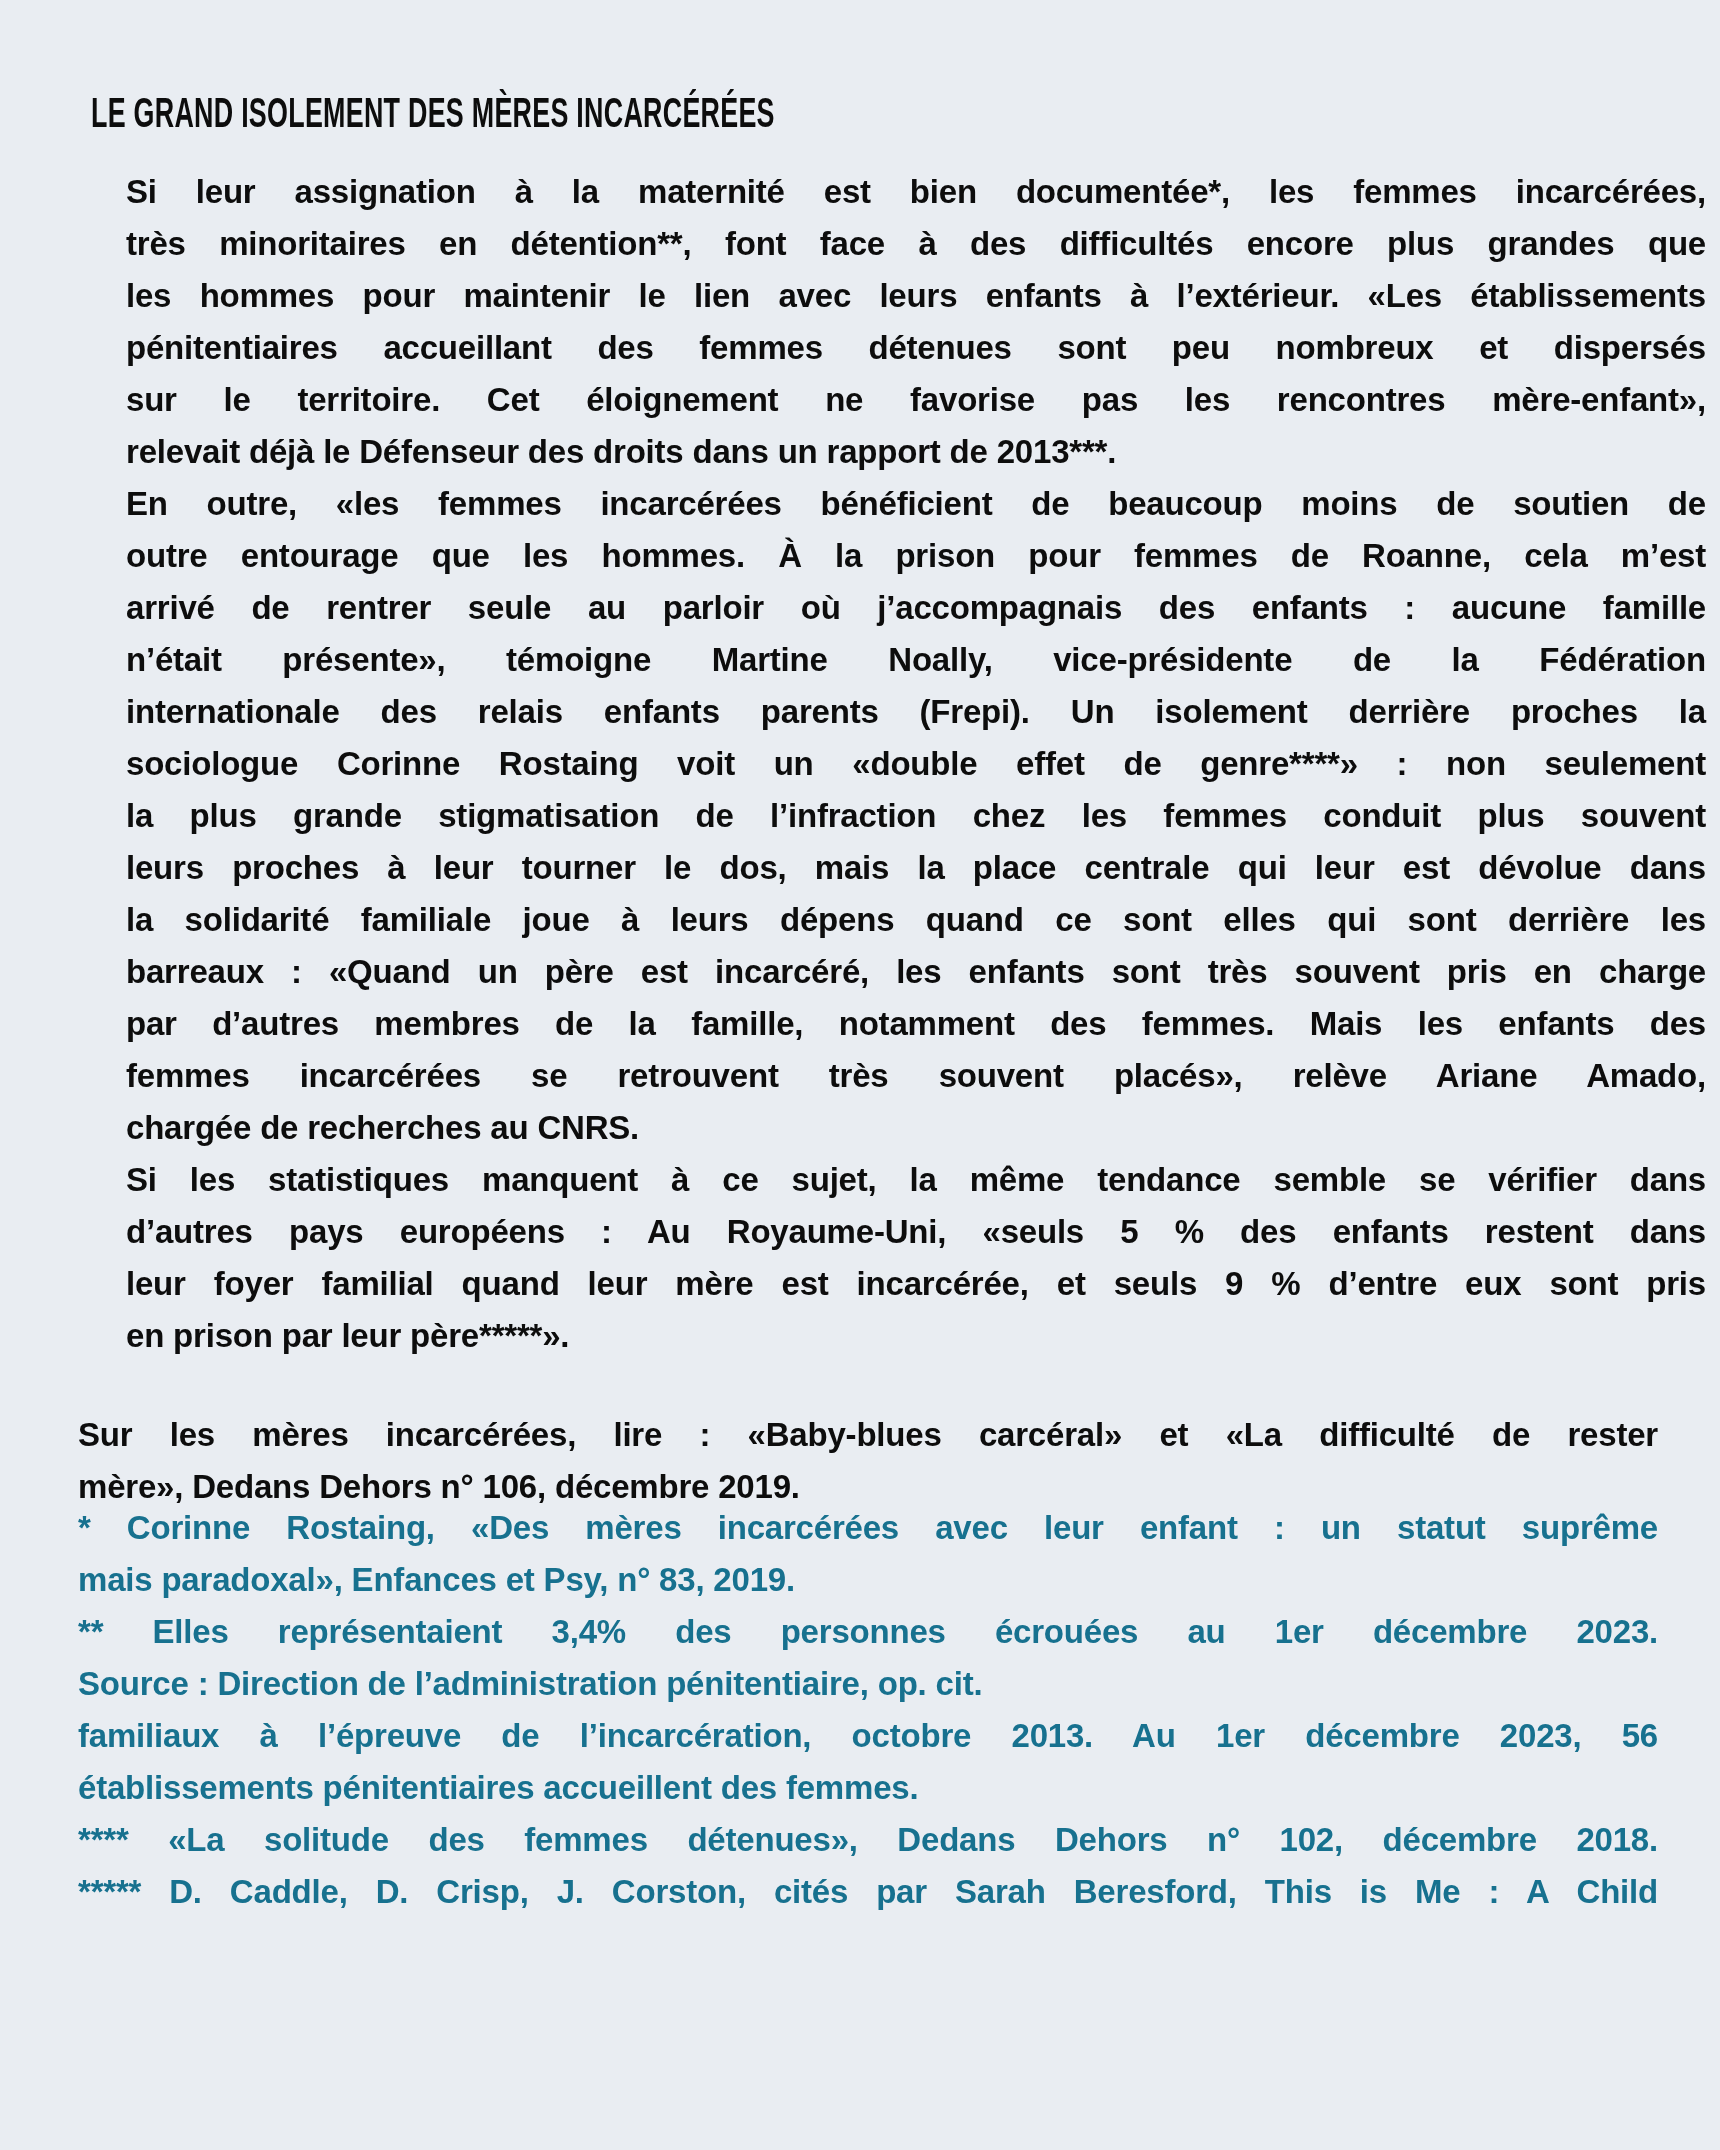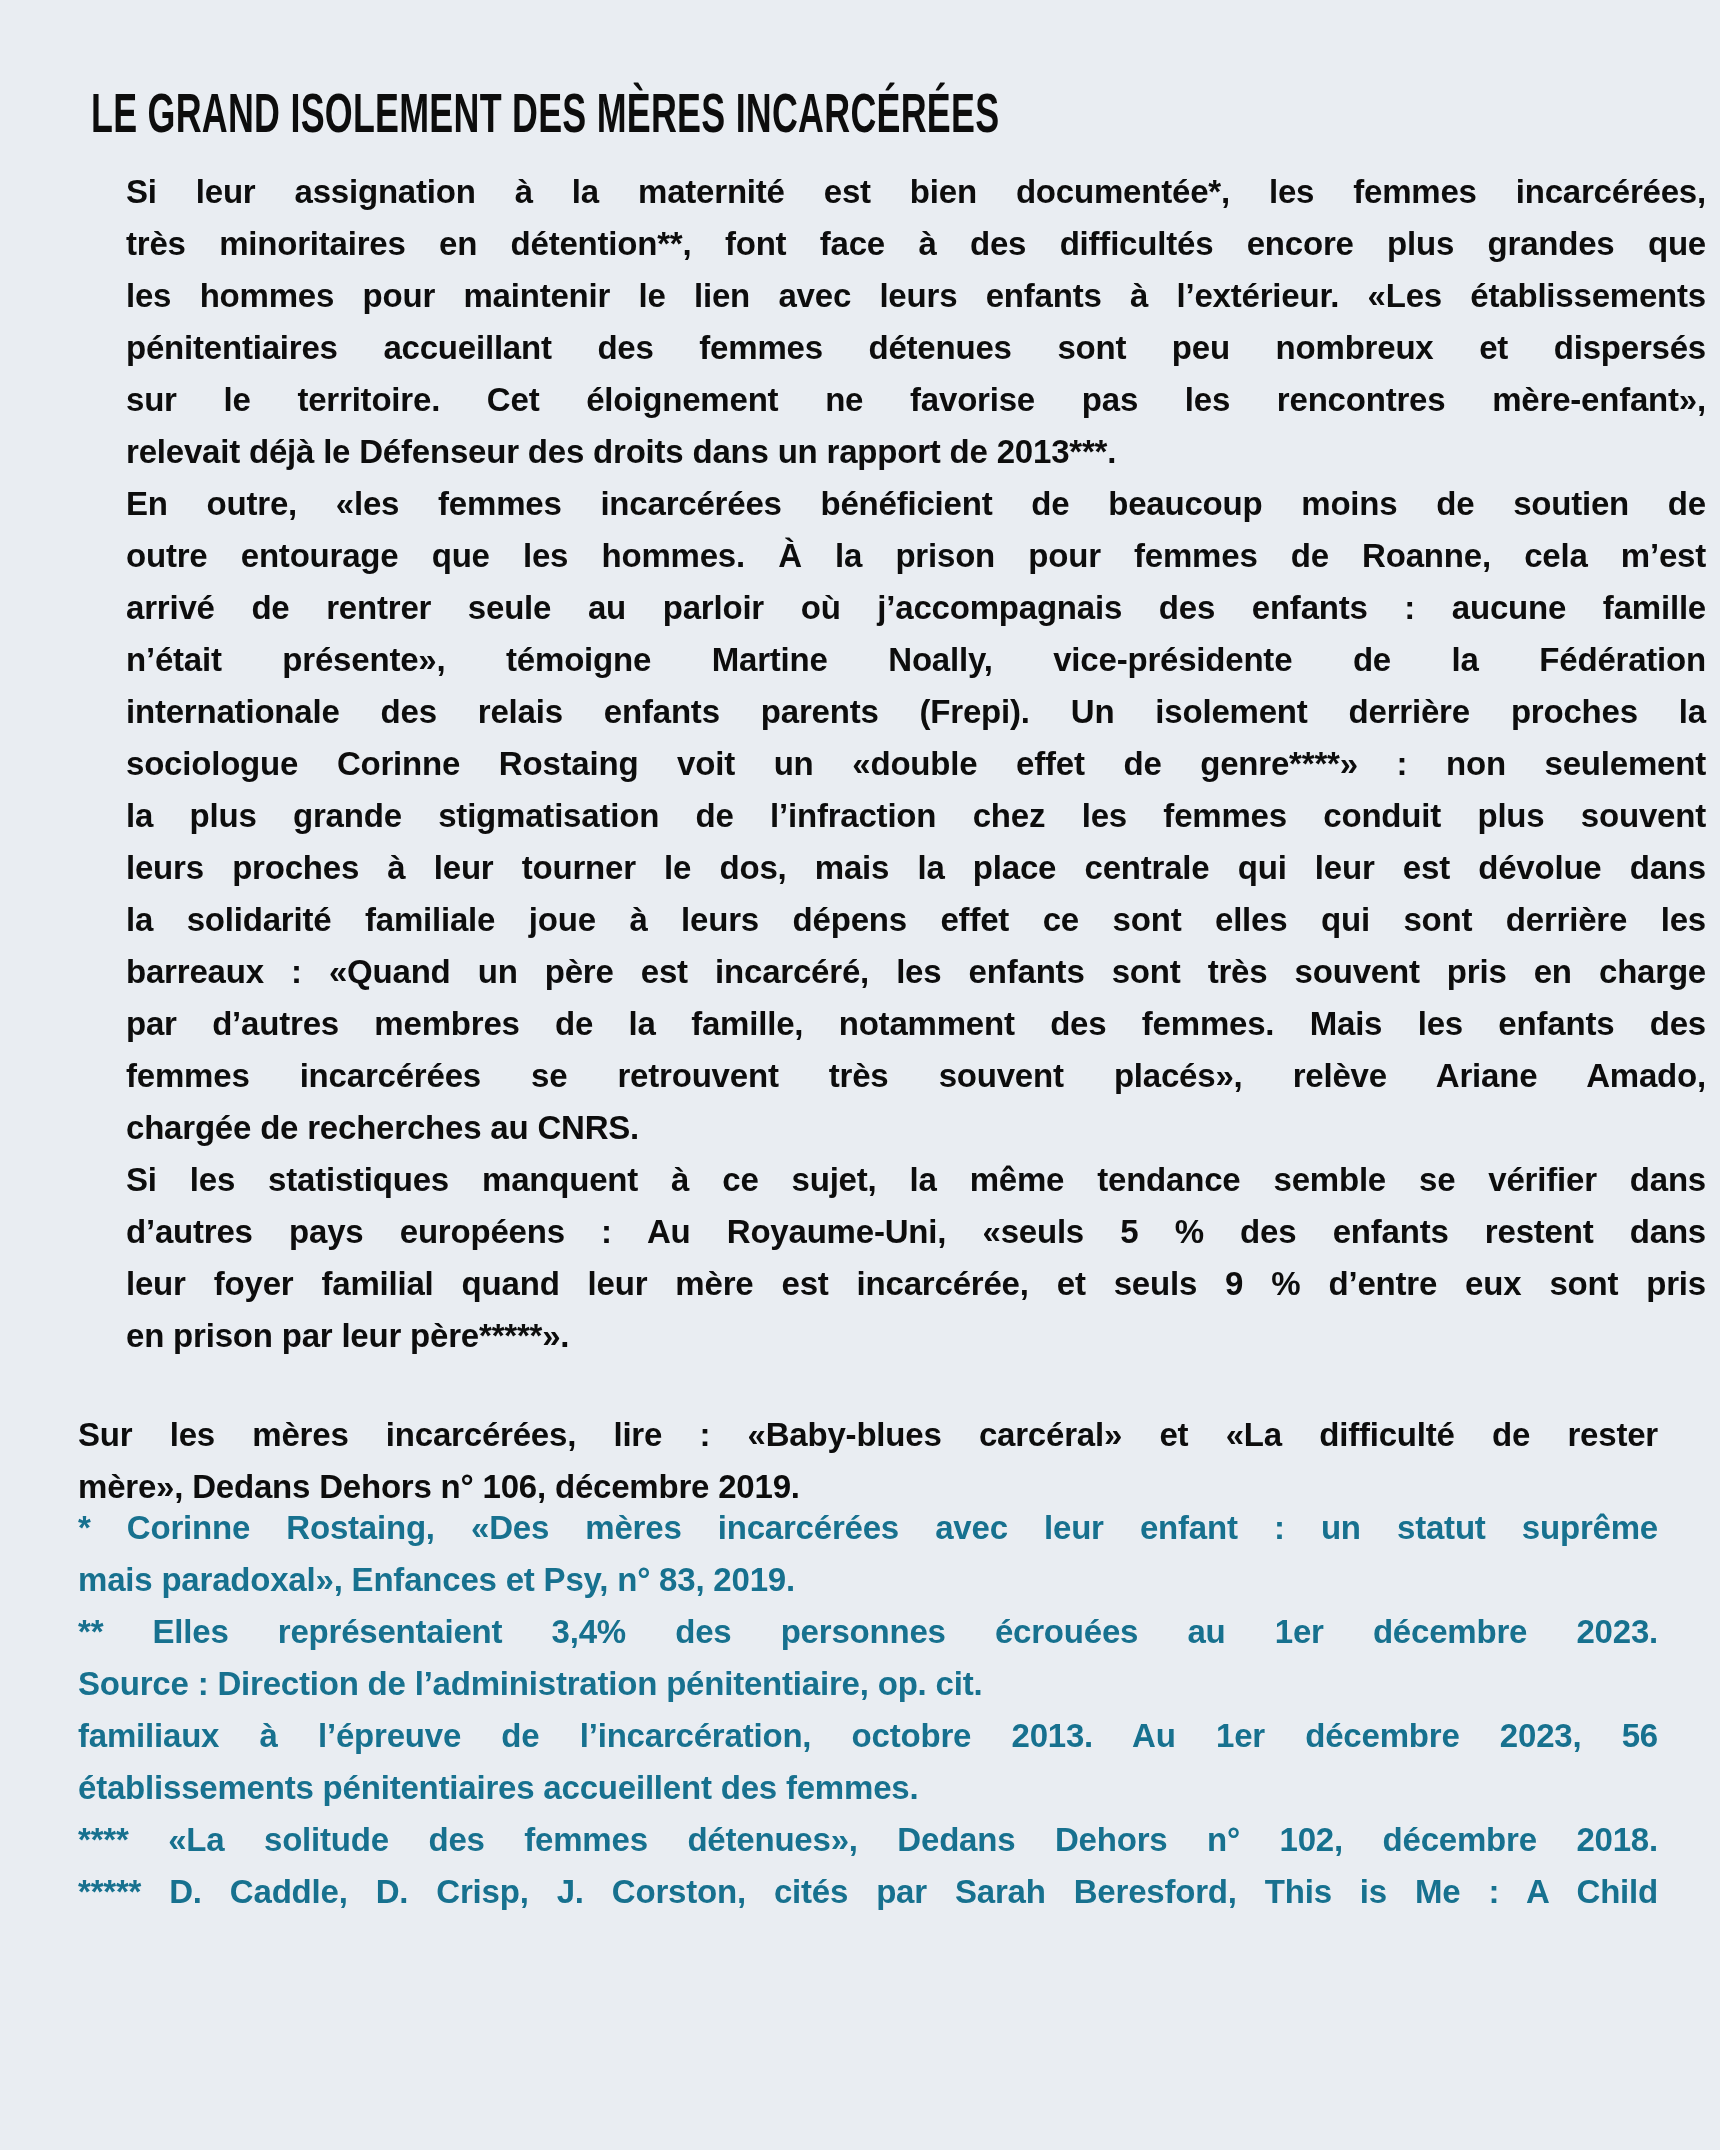--- a/index.html
+++ b/index.html
@@ -16,7 +16,7 @@
     left: 91px;
     top: 88px;
     margin: 0;
-    font-size: 56px;
+    font-size: 42px;
     line-height: 50px;
     font-weight: 900;
     color: var(--ink, #0c0c0c);

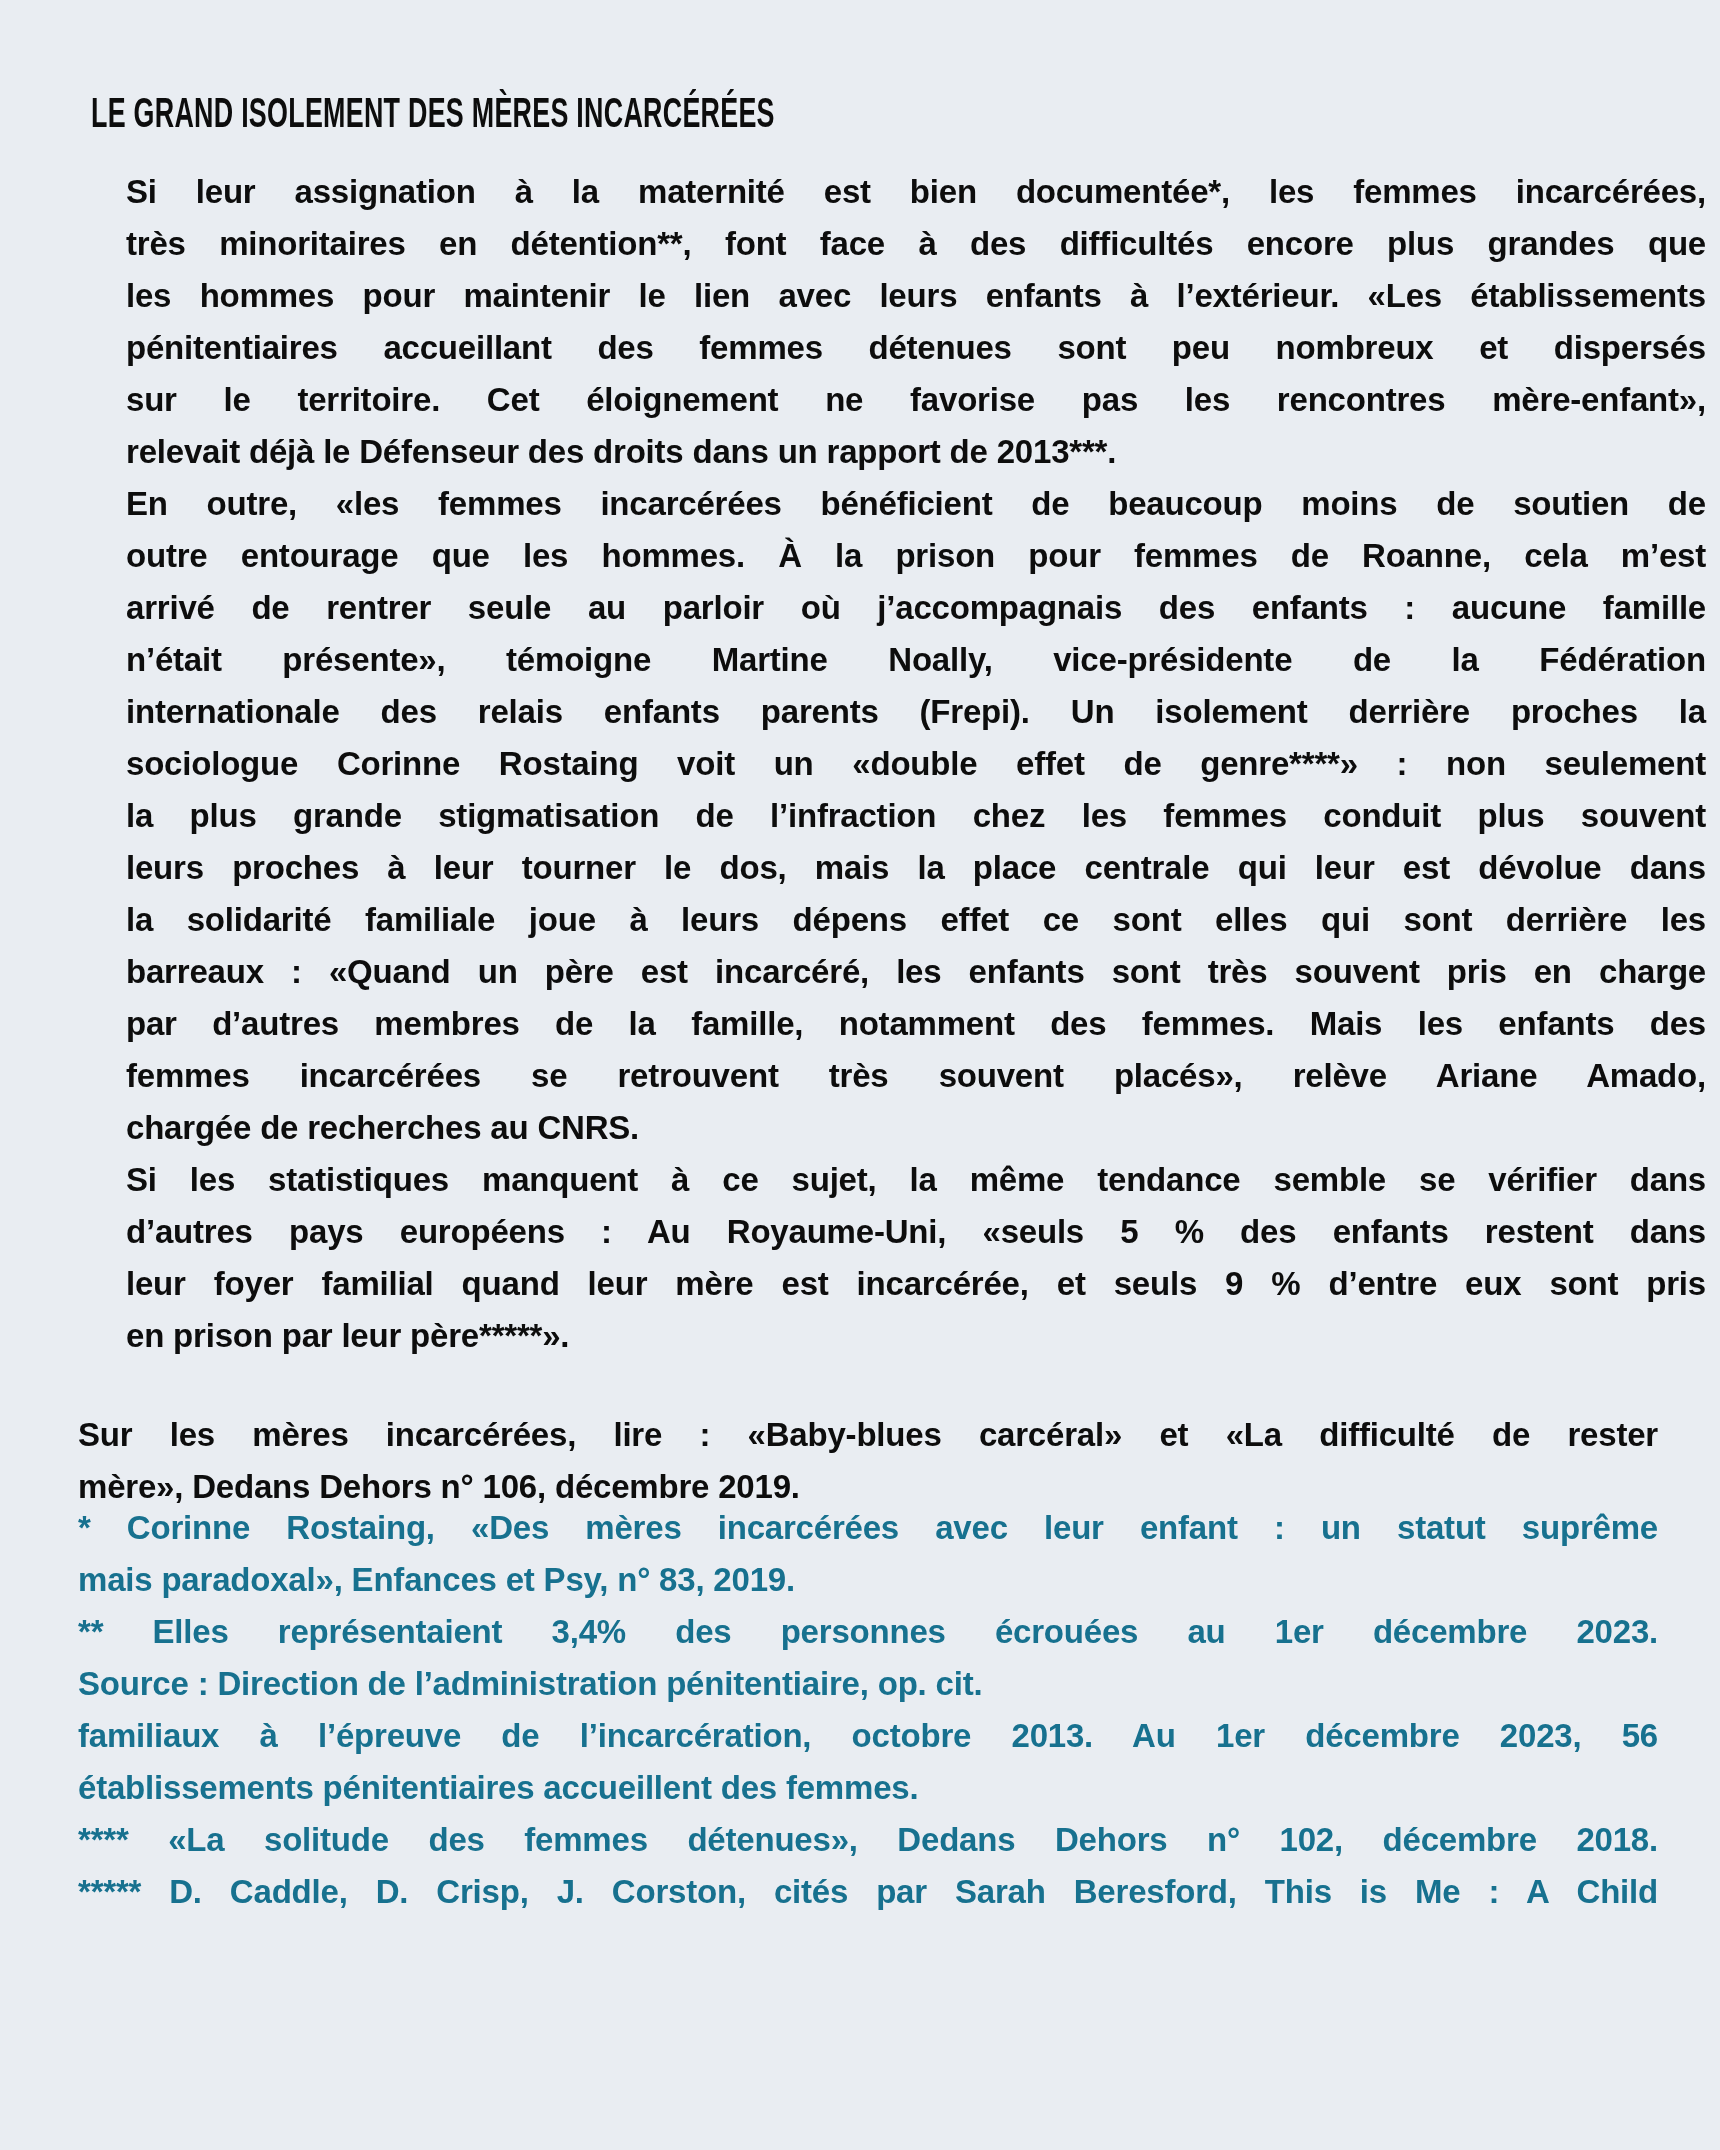--- a/index.html
+++ b/index.html
@@ -73,7 +73,7 @@
       <div class="ln j">sociologue Corinne Rostaing voit un «double effet de genre****» : non seulement</div>
       <div class="ln j">la plus grande stigmatisation de l’infraction chez les femmes conduit plus souvent</div>
       <div class="ln j">leurs proches à leur tourner le dos, mais la place centrale qui leur est dévolue dans</div>
-      <div class="ln j">la solidarité familiale joue à leurs dépens effet ce sont elles qui sont derrière les</div>
+      <div class="ln j">la solidarité familiale joue à leurs dépens quand ce sont elles qui sont derrière les</div>
       <div class="ln j">barreaux : «Quand un père est incarcéré, les enfants sont très souvent pris en charge</div>
       <div class="ln j">par d’autres membres de la famille, notamment des femmes. Mais les enfants des</div>
       <div class="ln j">femmes incarcérées se retrouvent très souvent placés», relève Ariane Amado,</div>

